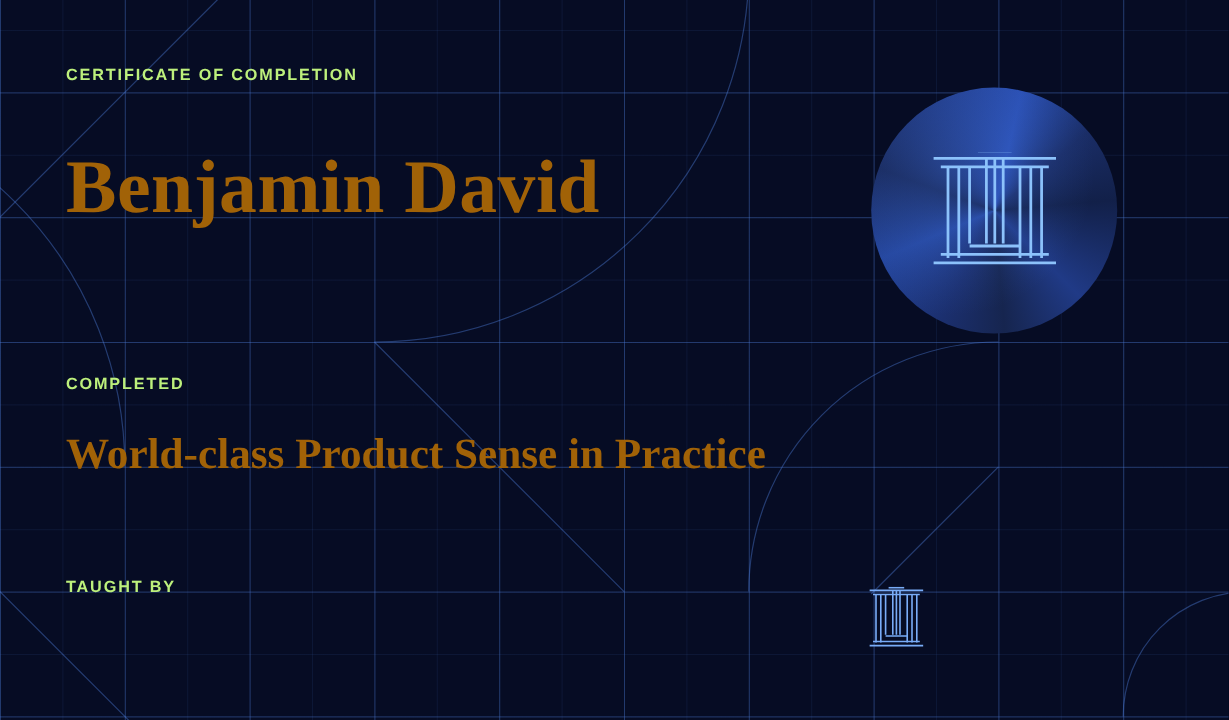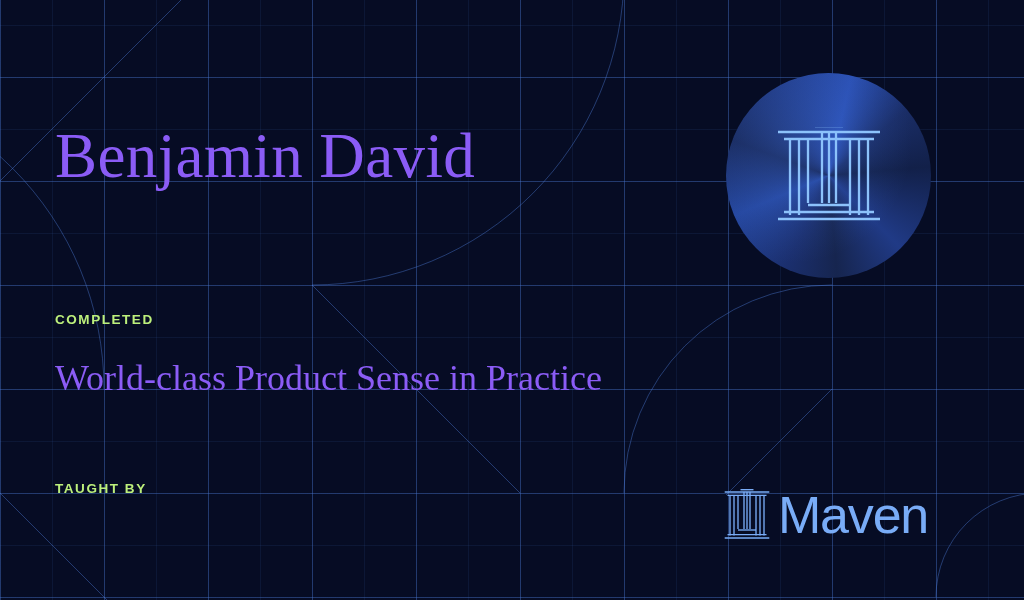--- a/index.html
+++ b/index.html
@@ -170,6 +170,7 @@
     </svg>
   </div>
 
+  <div class="eyebrow" id="eyebrow-certificate">CERTIFICATE OF COMPLETION</div>
 
   <div class="serif-line" id="recipient-name">Benjamin David</div>
 

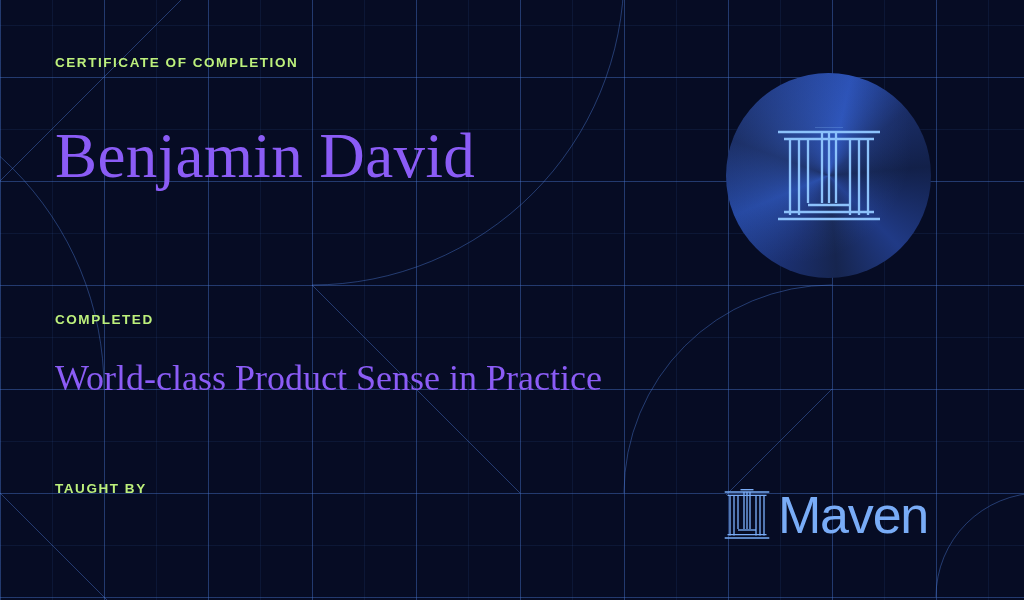--- a/index.html
+++ b/index.html
@@ -53,10 +53,10 @@
   .serif-line {
     position: absolute;
     left: 55px;
-    color: #8b5cf6;
+    color: #a16207;
     font-family: "Liberation Serif", serif;
     white-space: nowrap;
-    font-weight: normal;
+    font-weight: bold;
   }
   #eyebrow-certificate { top: 55px; }
   #recipient-name {

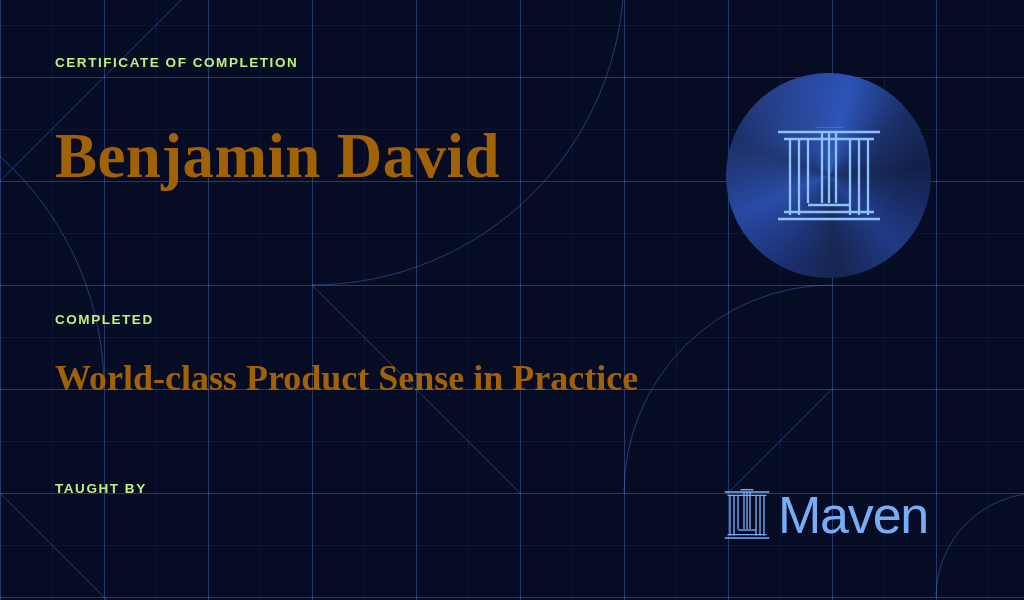--- a/index.html
+++ b/index.html
@@ -230,7 +230,6 @@
         <line x1="0.7" y1="49" x2="45.3" y2="49"></line>
       </g>
     </svg>
-    <span id="maven-wordmark">Maven</span>
   </div>
 
 </div>

